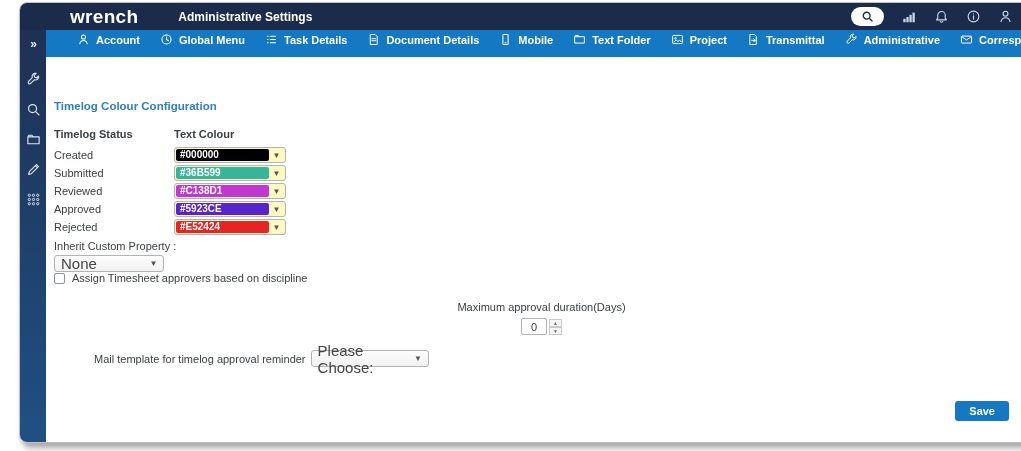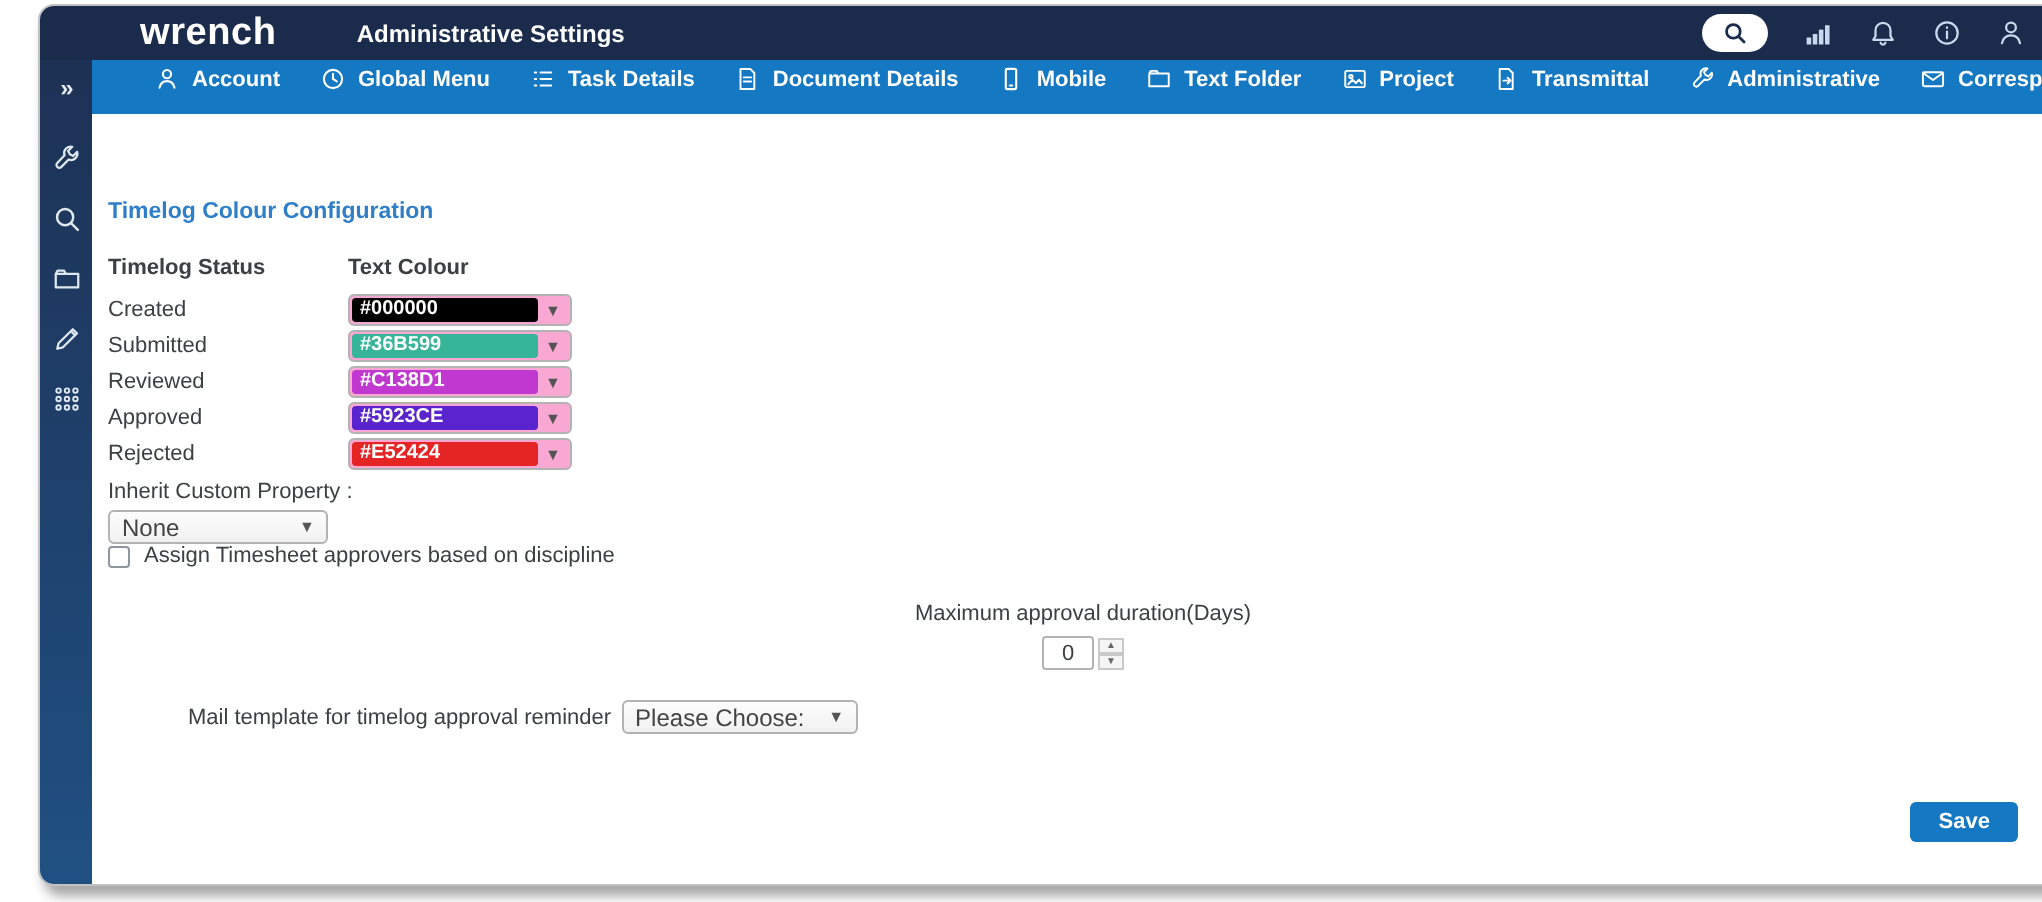--- a/index.html
+++ b/index.html
@@ -49,7 +49,7 @@
   .ctable-head { font-weight:bold; height:18px; margin-bottom:3px; }
   .crow { height:18px; }
   .cselect { width:112px; height:16px; border:1px solid #b3b3b3; border-radius:3px;
-    background:#f9a8d4; display:flex; align-items:center; padding:1px; cursor:pointer; }
+    background:#fef9c3; display:flex; align-items:center; padding:1px; cursor:pointer; }
   .swatch { flex:1; height:12px; border-radius:2px; color:#fff; font-size:10px;
     line-height:12px; padding-left:4px; font-weight:600; }
   .caret { width:15px; text-align:center; color:#555; font-size:8px; }

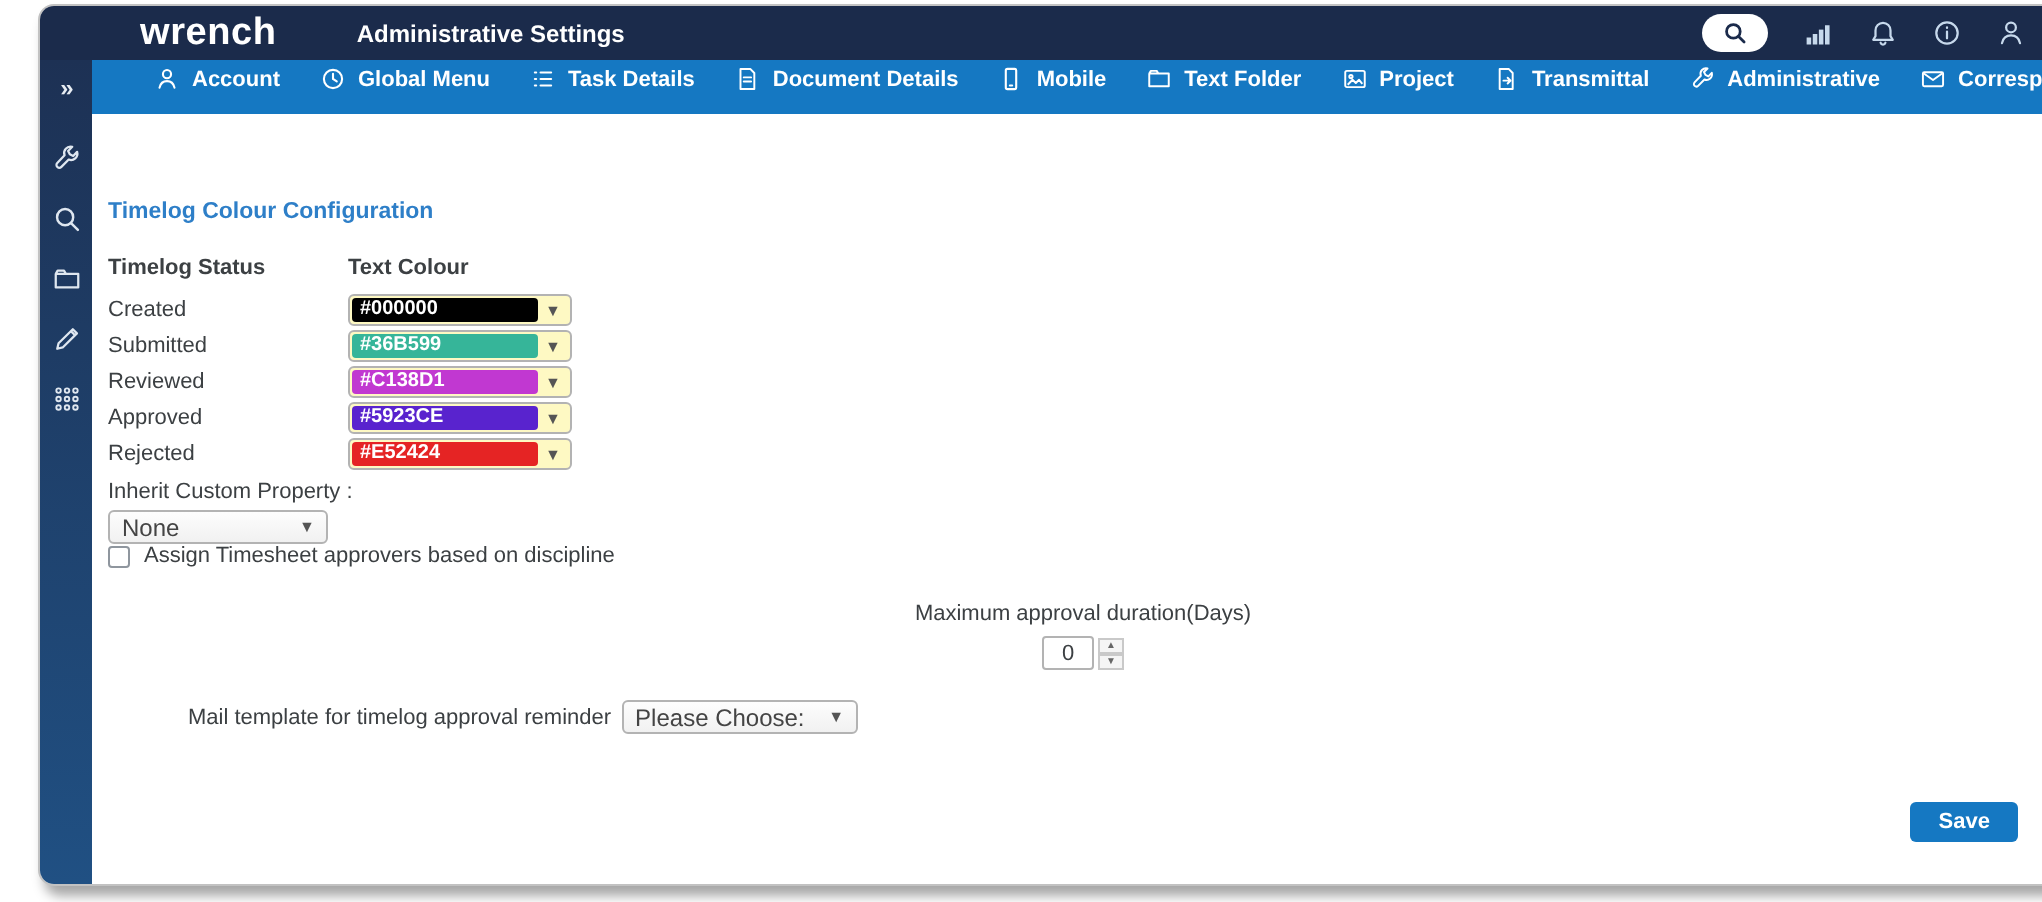--- a/index.html
+++ b/index.html
@@ -58,7 +58,7 @@
   .plain-select { margin-top:3px; width:110px; height:17px; border:1px solid #b3b3b3;
     border-radius:3px; background:linear-gradient(#fdfdfd,#f1f1f1); display:flex;
     align-items:center; padding:0 2px 0 6px; color:#444; cursor:pointer; }
-  .plain-select .sel-text { flex:1; font-size:12px; }
+  .plain-select .sel-text { flex:1; font-size:15px; }
 
   .check-row { margin-top:0; display:flex; align-items:center; gap:7px; }
   .checkbox { width:11px; height:11px; border:1px solid #8f969e; border-radius:2px;

